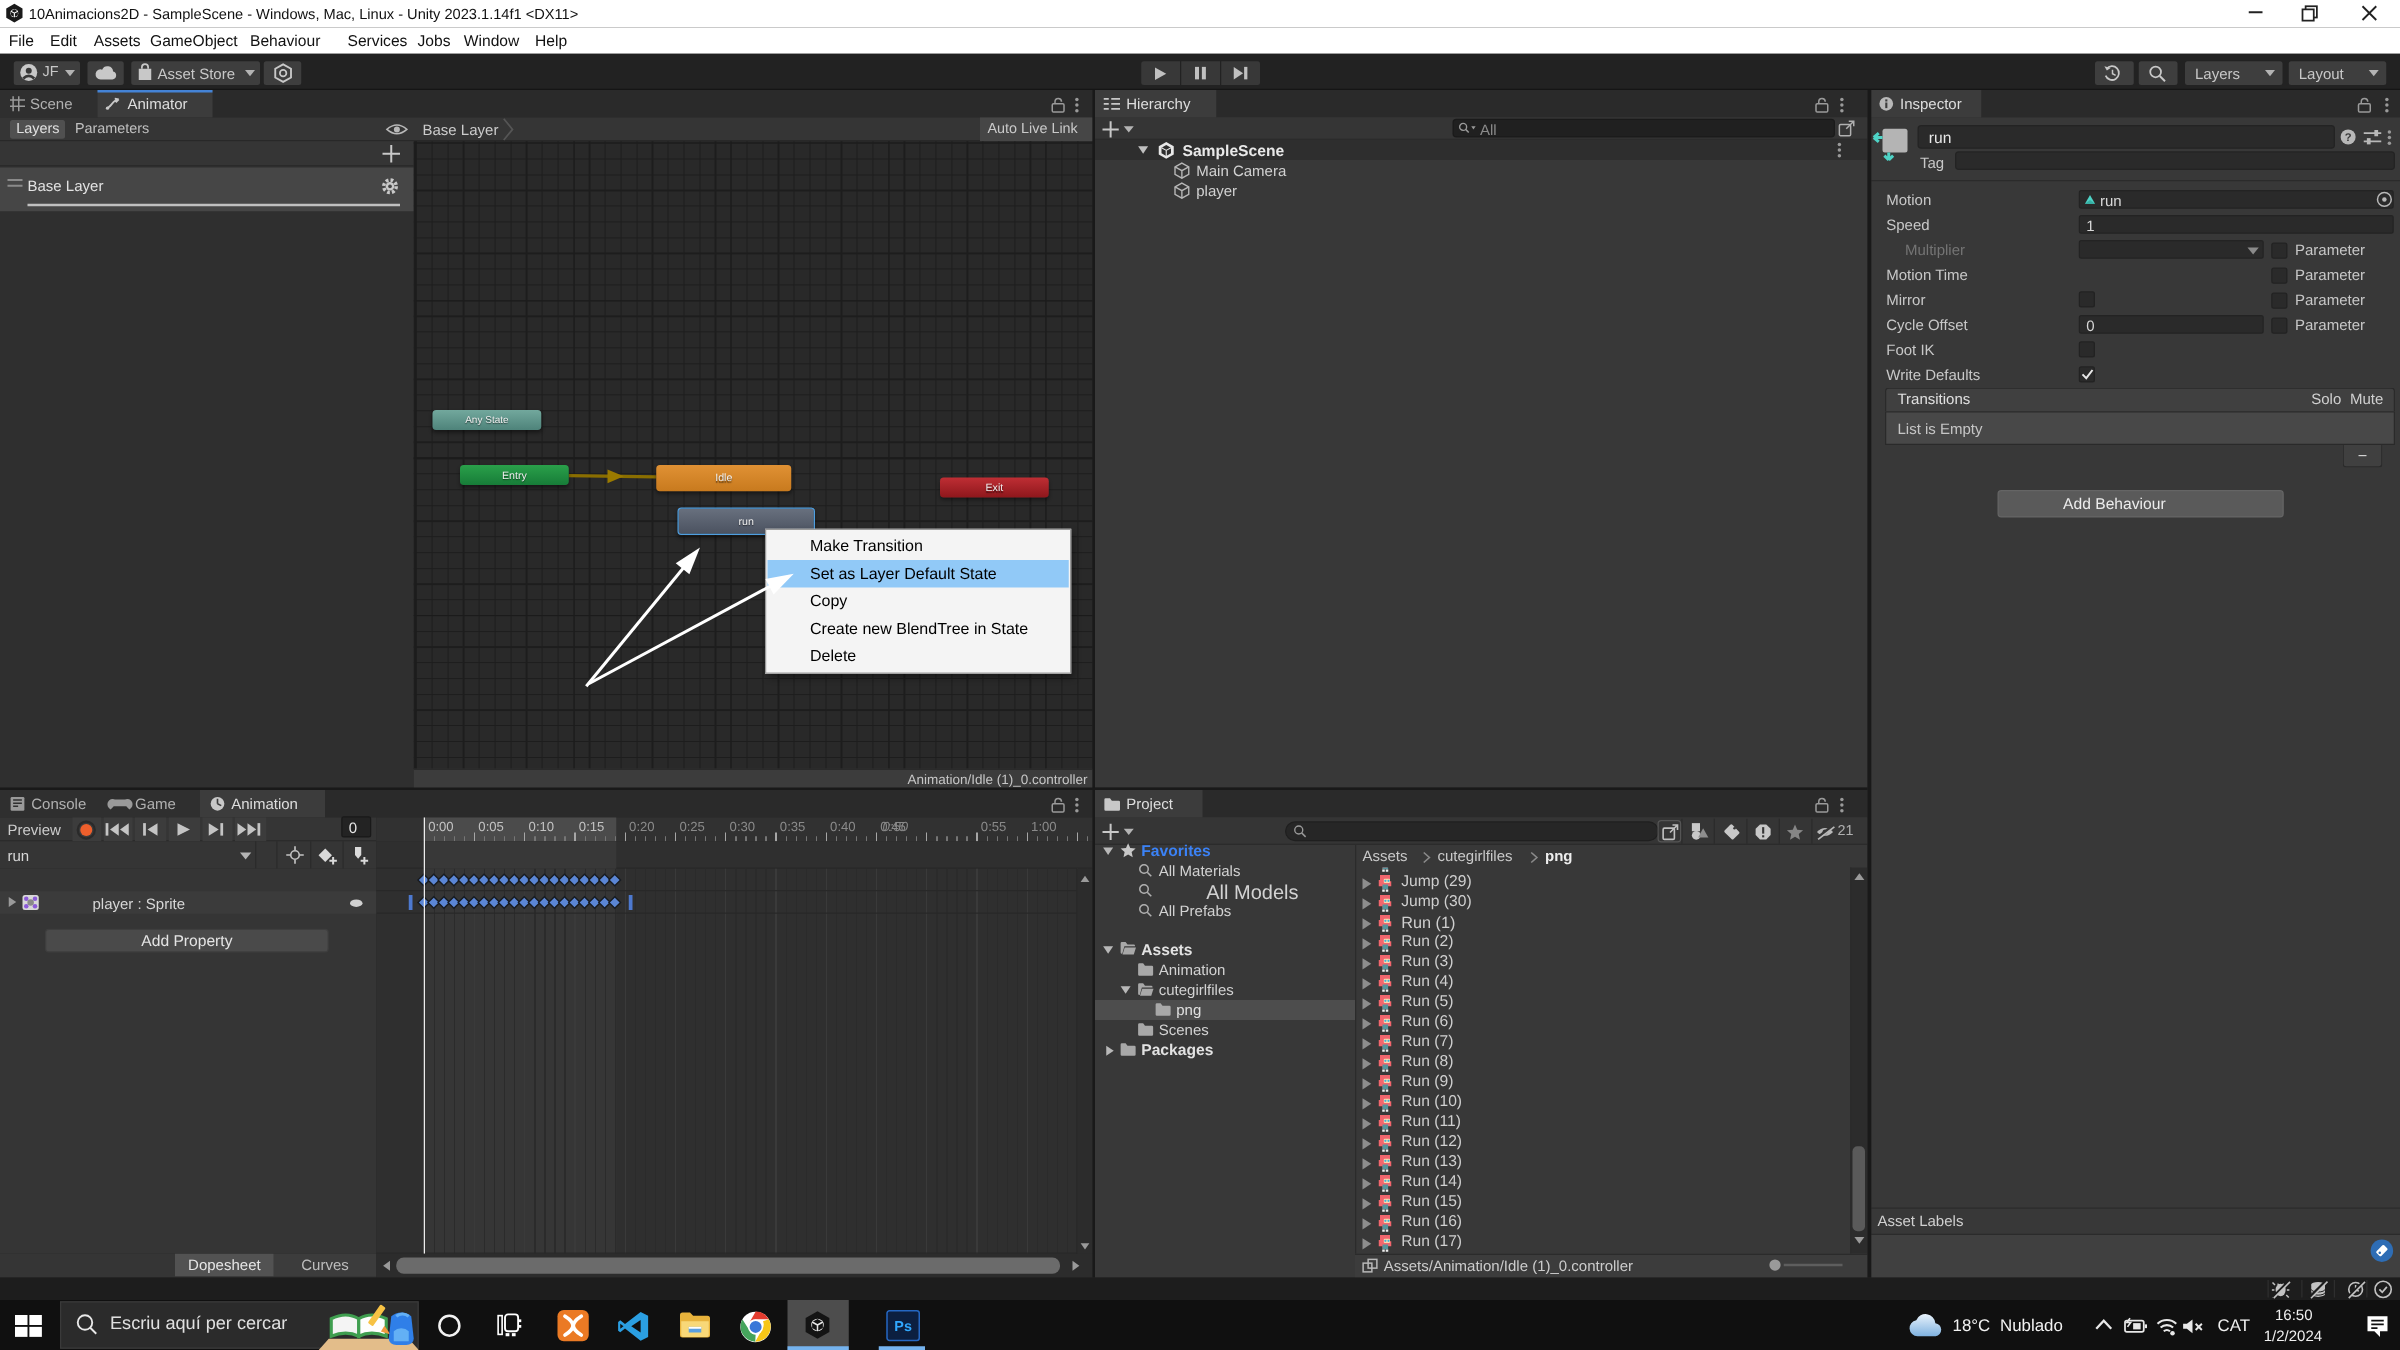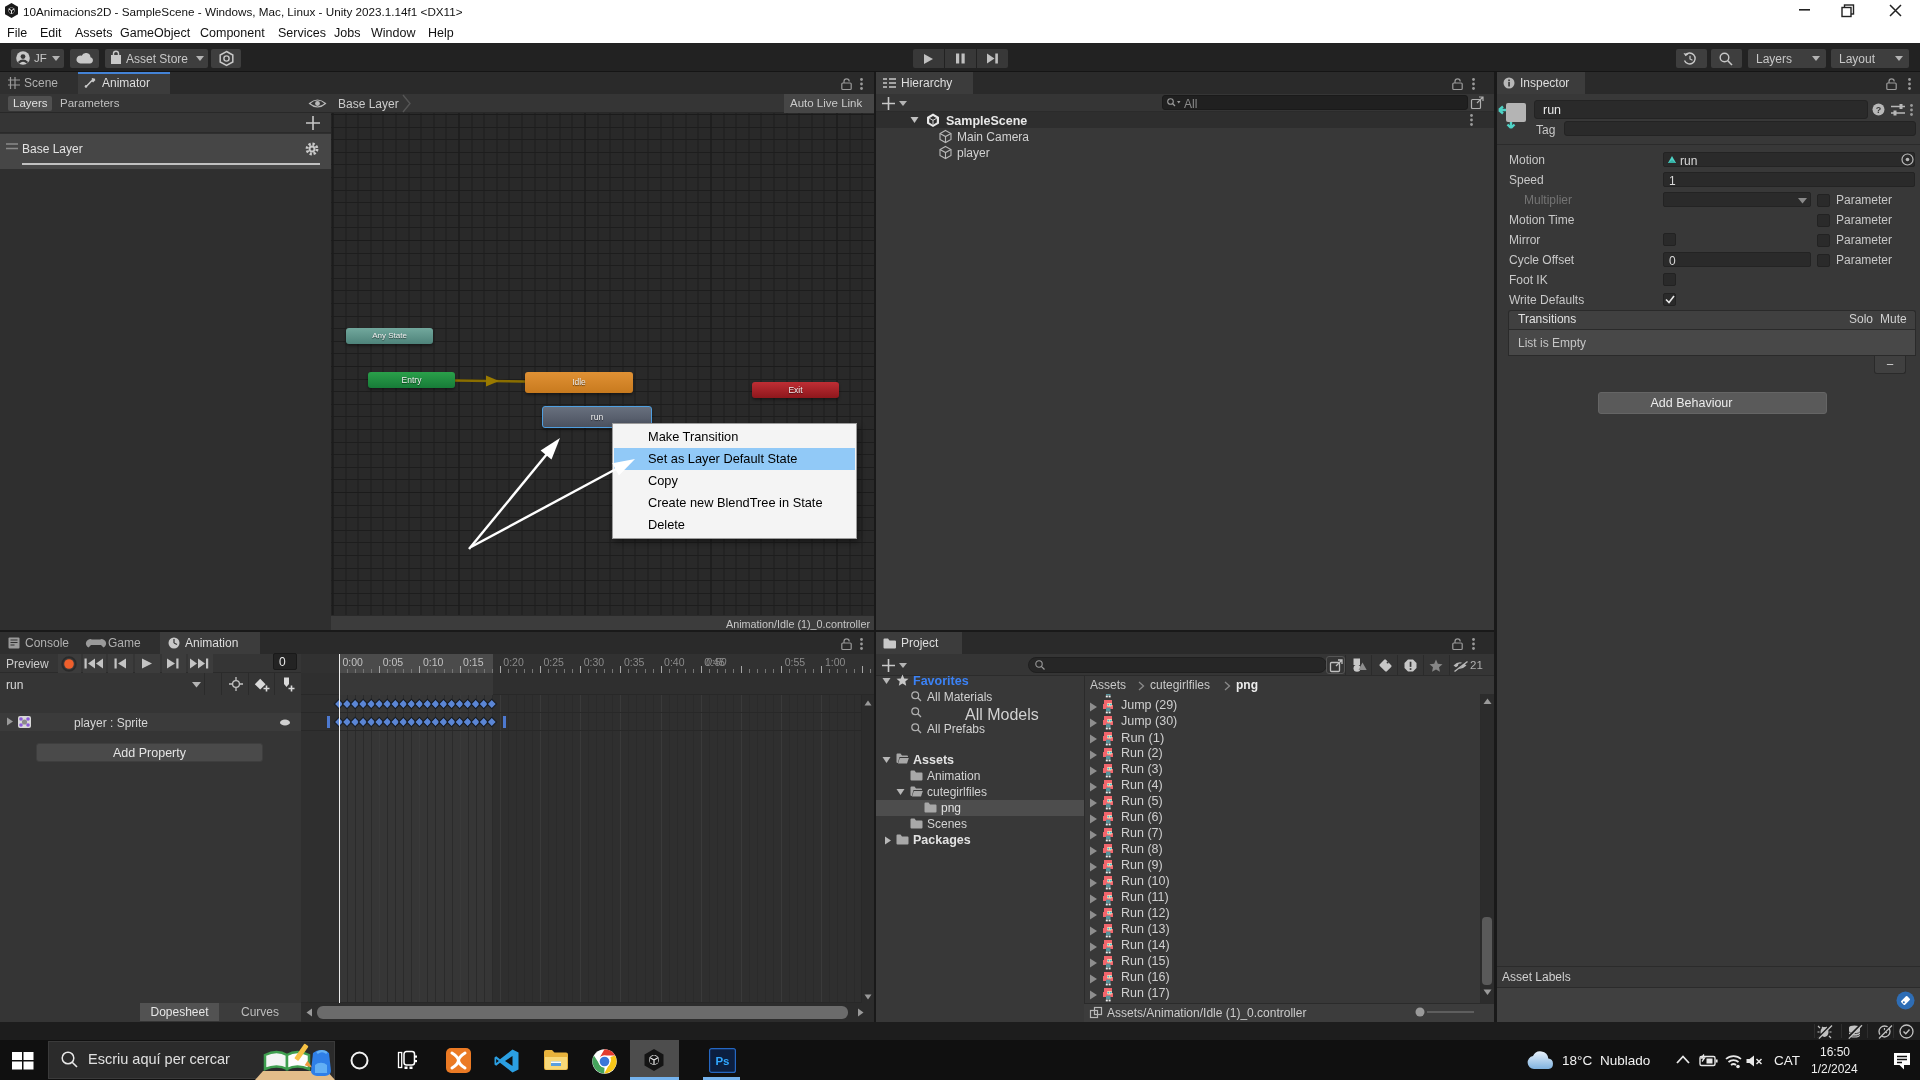--- a/index.html
+++ b/index.html
@@ -31,7 +31,7 @@
 <div class="tx" style="left:40px;top:26px;font-size:12.5px;color:#111;">Edit</div>
 <div class="tx" style="left:75px;top:26px;font-size:12.5px;color:#111;">Assets</div>
 <div class="tx" style="left:120px;top:26px;font-size:12.5px;color:#111;">GameObject</div>
-<div class="tx" style="left:200px;top:26px;font-size:12.5px;color:#111;">Component</div>
+<div class="tx" style="left:200px;top:26px;font-size:12.5px;color:#111;">Behaviour</div>
 <div class="tx" style="left:278px;top:26px;font-size:12.5px;color:#111;">Services</div>
 <div class="tx" style="left:334px;top:26px;font-size:12.5px;color:#111;">Jobs</div>
 <div class="tx" style="left:371px;top:26px;font-size:12.5px;color:#111;">Window</div>

